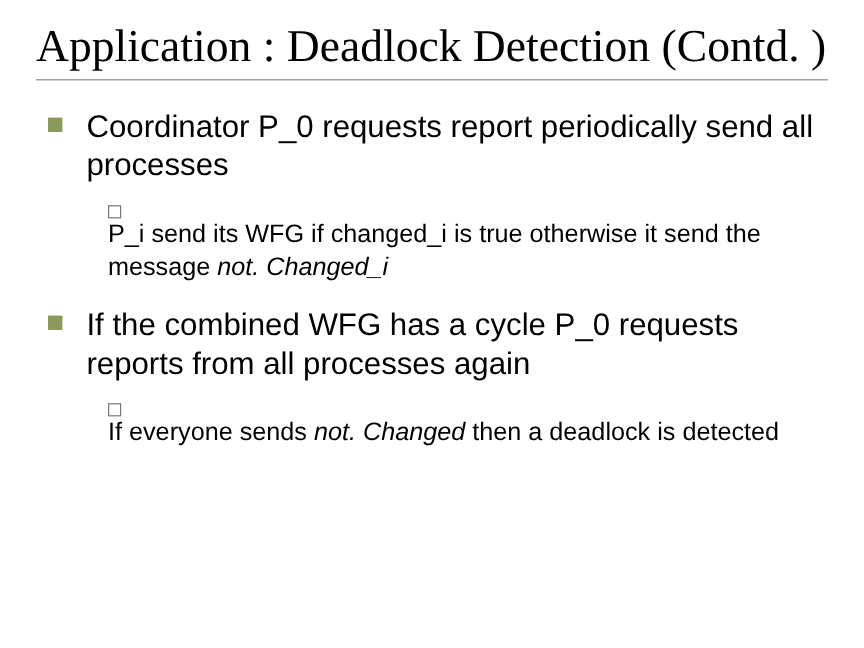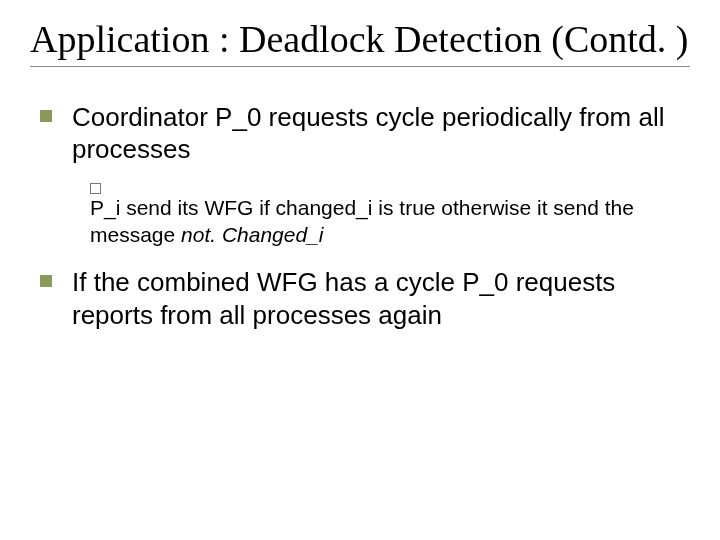--- a/index.html
+++ b/index.html
@@ -21,7 +21,7 @@
   .title-block {
     border-bottom: 1px solid #888;
     padding-bottom: 4px;
-    margin-bottom: 34px;
+    margin-bottom: 22px;
   }
   .title {
     font-size: 38px;

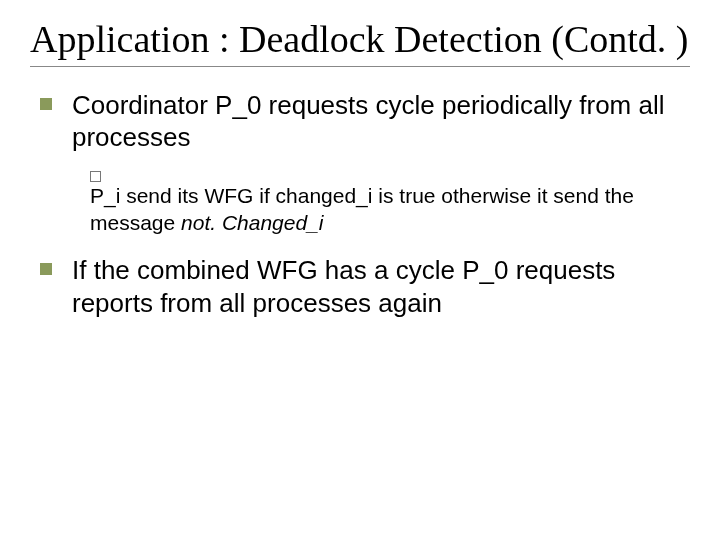--- a/index.html
+++ b/index.html
@@ -84,7 +84,7 @@
 
     <div class="lvl1">
       <div class="bullet-sq"></div>
-      <div class="text">Coordinator P_0 requests cycle periodically from all processes</div>
+      <div class="text">Coordinator P_0 requests report periodically send all processes</div>
     </div>
 
     <div class="lvl2">

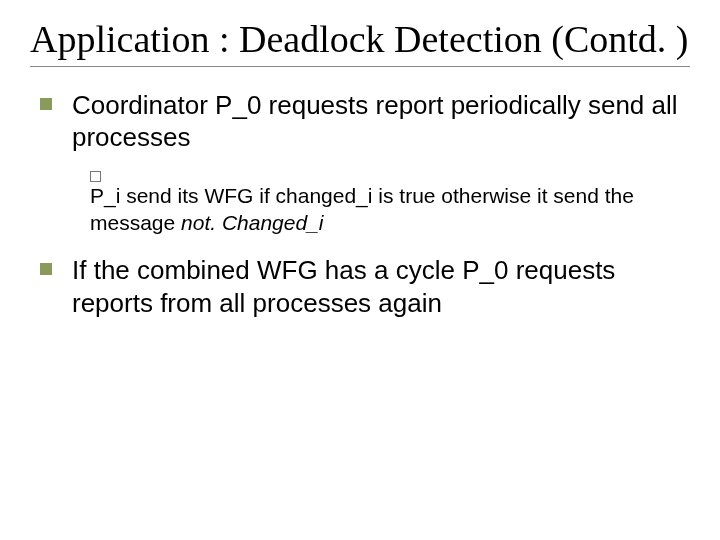--- a/index.html
+++ b/index.html
@@ -99,6 +99,12 @@
       <div class="text">If the combined WFG has a cycle P_0 requests reports from all processes again</div>
     </div>
 
+    <div class="lvl2">
+      <div class="bullet-box"></div>
+      <div class="text">
+        <span>If everyone sends </span><span class="italic">not. Changed</span><span>  then a deadlock is detected</span>
+      </div>
+    </div>
 
   </div>
 </div>

